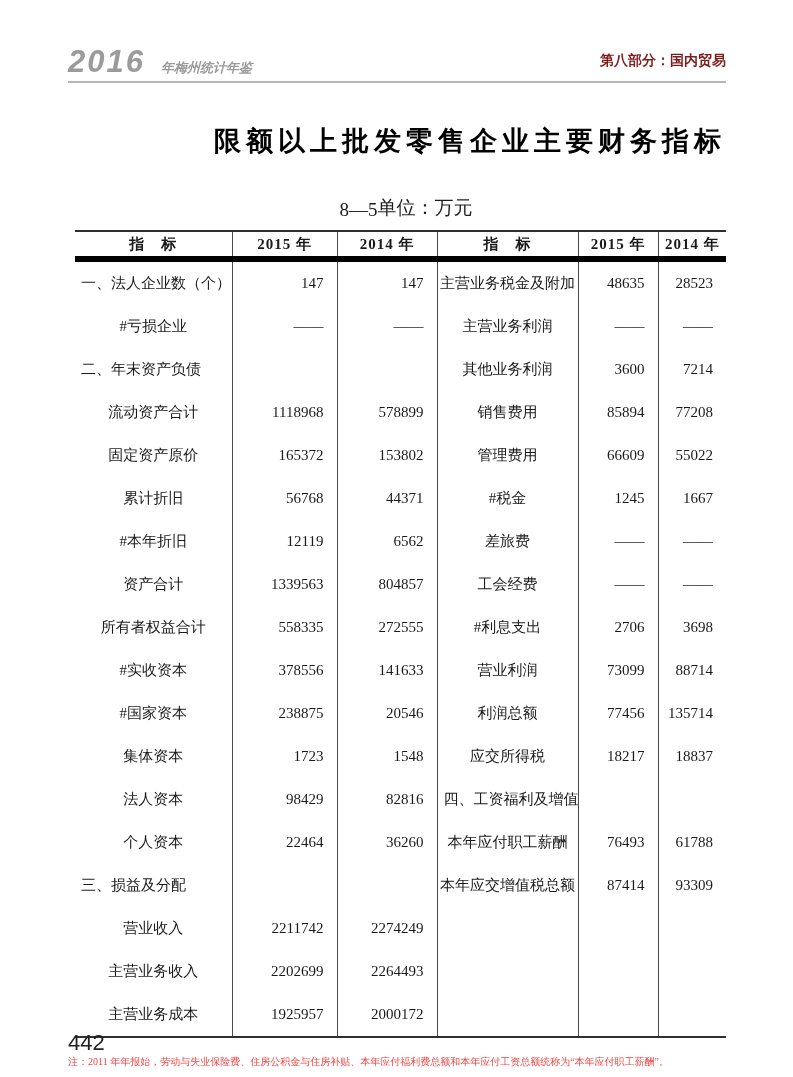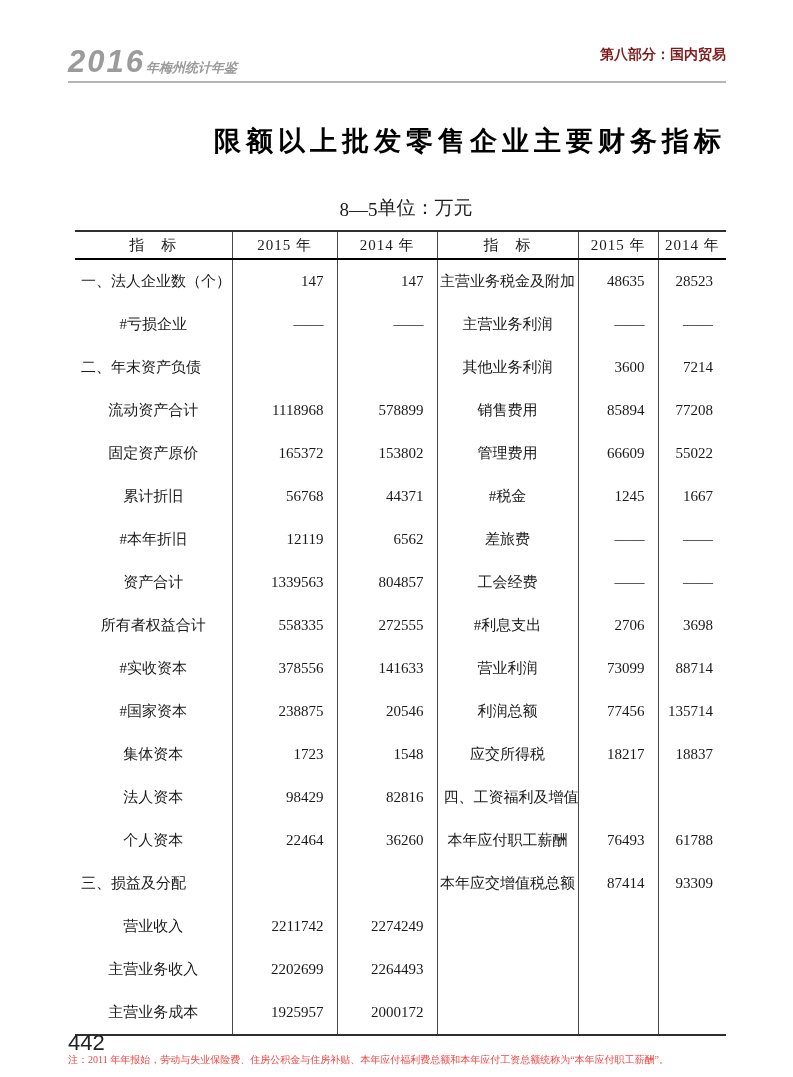--- a/index.html
+++ b/index.html
@@ -20,7 +20,7 @@
   .header-bar {
     display: flex;
     justify-content: space-between;
-    align-items: flex-start;
+    align-items: center;
   }
   .logo-group { display: flex; align-items: baseline; }
   .logo-year {

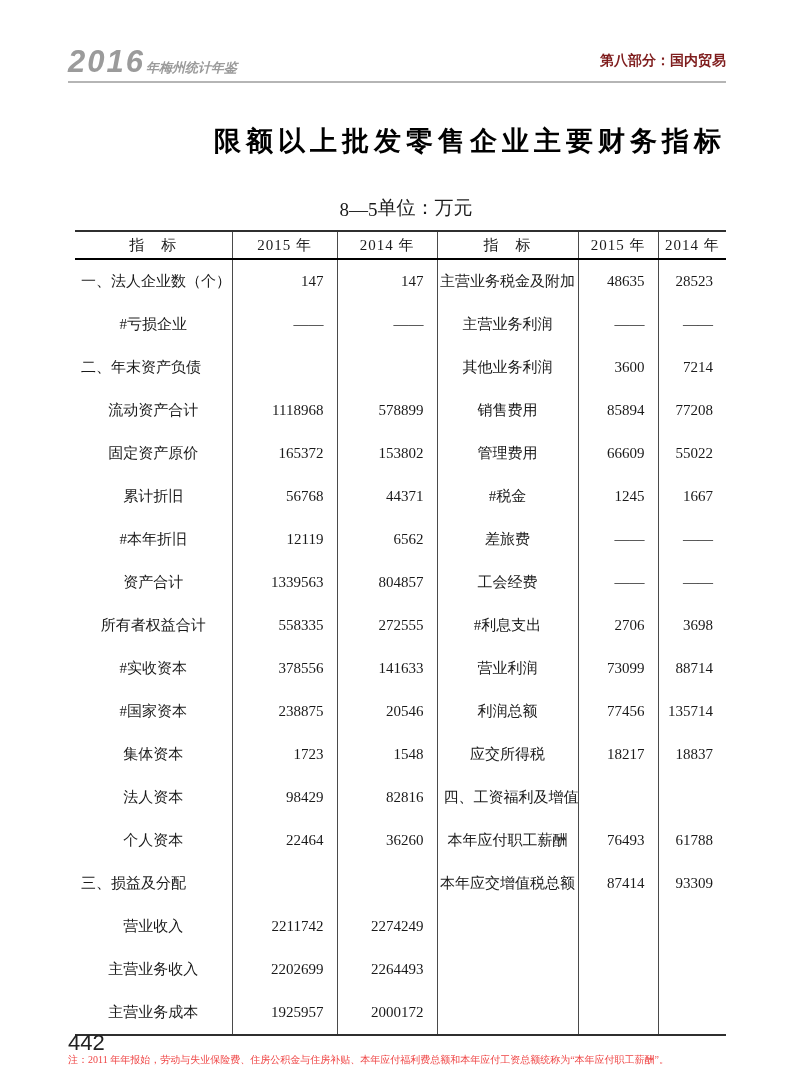--- a/index.html
+++ b/index.html
@@ -38,7 +38,7 @@
     font-weight: 700;
     font-style: italic;
     color: #9b9b9b;
-    margin-left: 1px;
+    margin-left: 16px;
   }
   .section-label {
     font-family: "Liberation Sans", "DejaVu Sans", sans-serif;

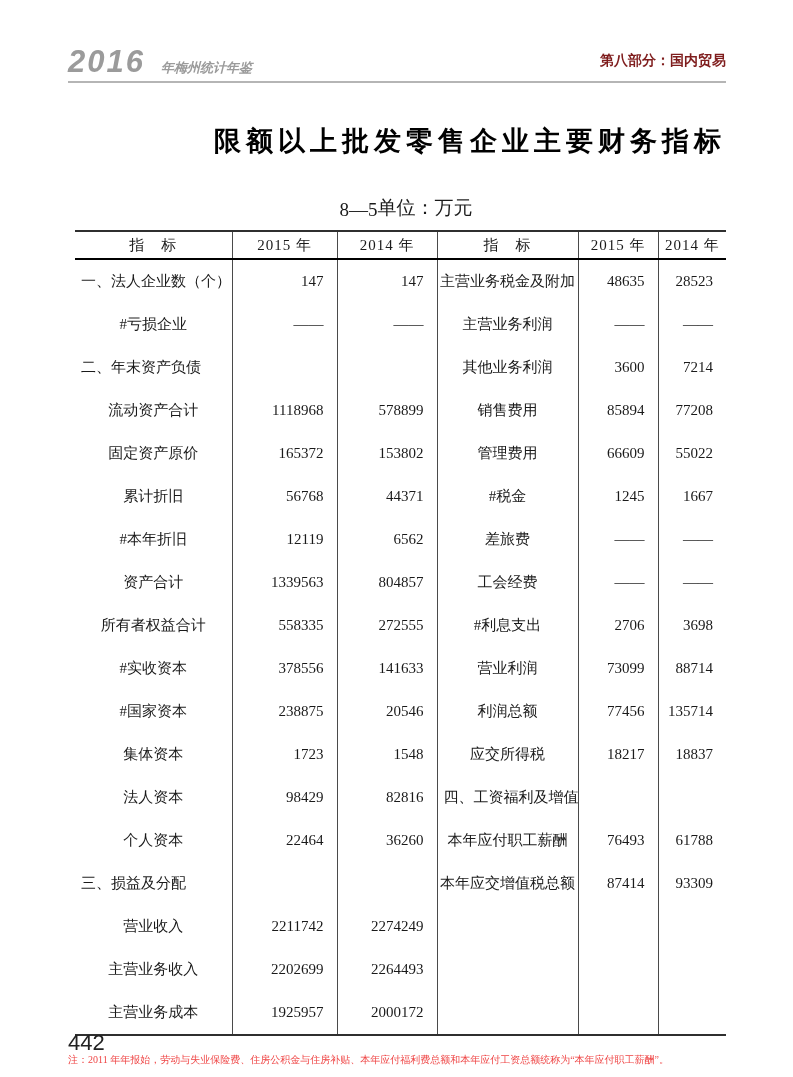--- a/index.html
+++ b/index.html
@@ -83,10 +83,10 @@
   }
   table.stat th {
     height: 28px;
-    font-weight: 400;
+    font-weight: 700;
     text-align: center;
     vertical-align: middle;
-    border-bottom: 2px solid #000000;
+    border-bottom: 6px solid #000000;
     letter-spacing: 1px;
   }
   table.stat td {

